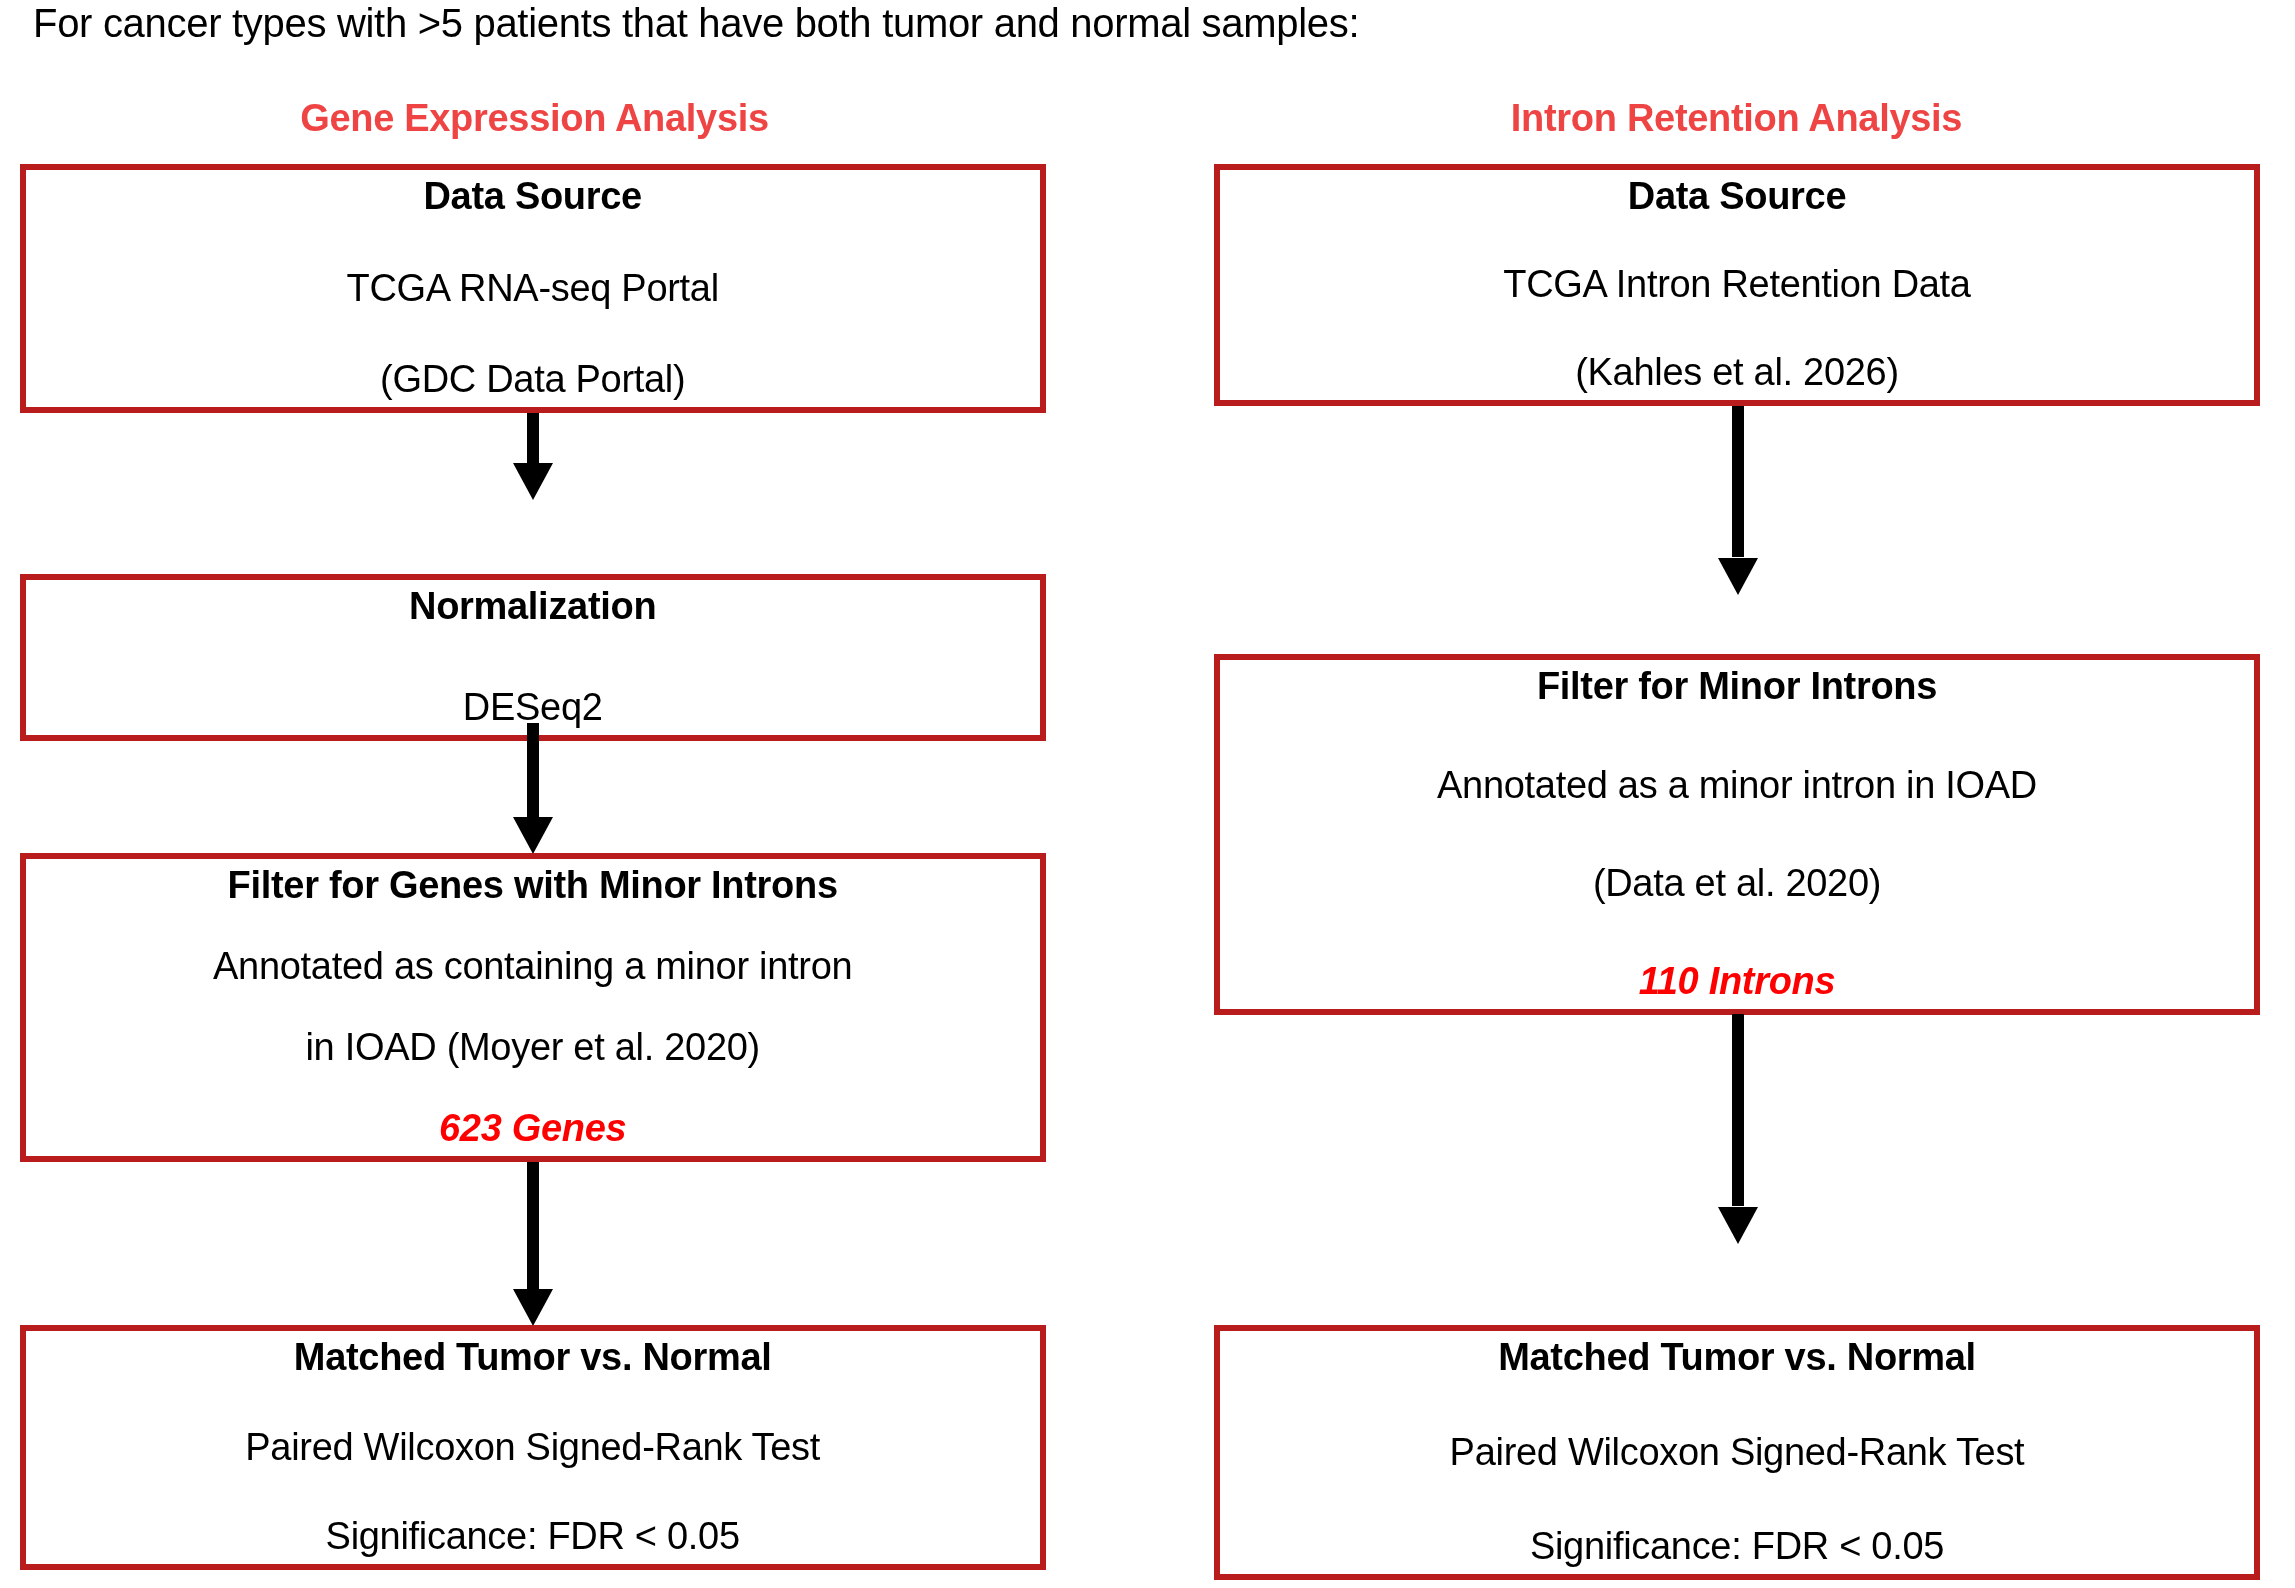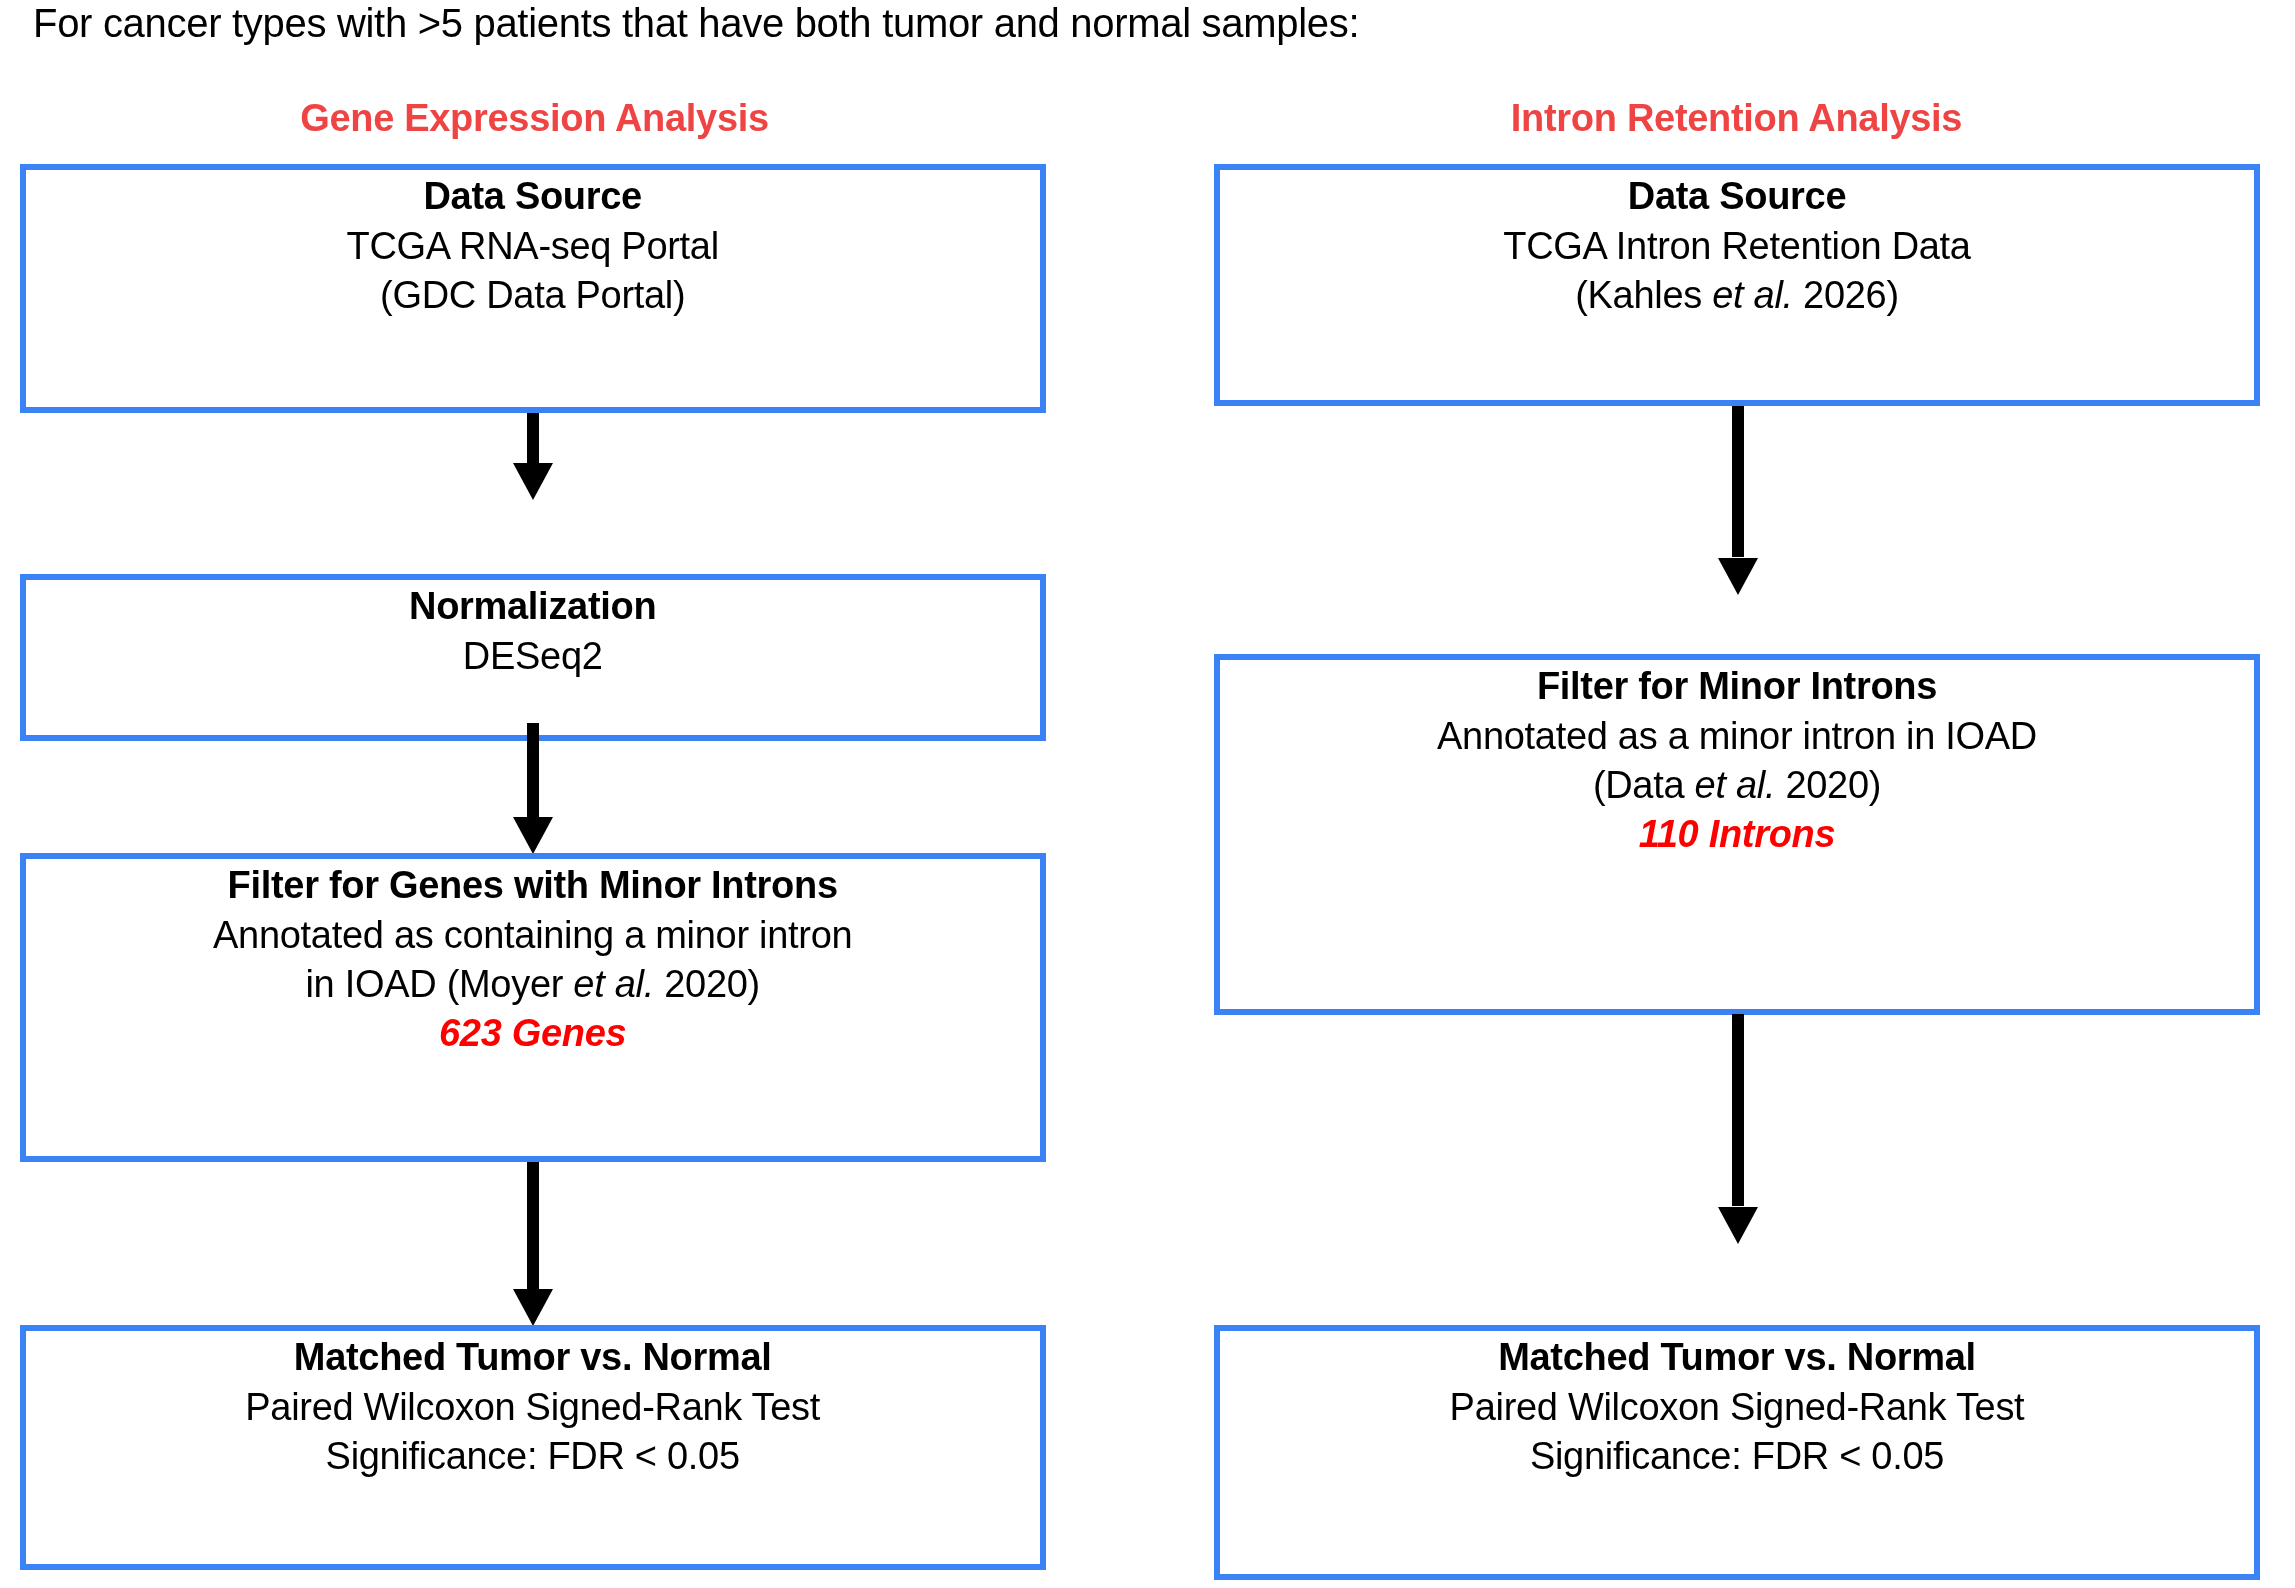--- a/index.html
+++ b/index.html
@@ -49,11 +49,11 @@
     position: absolute;
     box-sizing: border-box;
     background: #ffffff;
-    border: 6px solid #3b82f6;
+    border: 6px solid #b91c1c;
     display: flex;
     flex-direction: column;
     align-items: center;
-    justify-content: flex-start;
+    justify-content: space-between;
     text-align: center;
     padding: 2.2px 7.7px;
   }

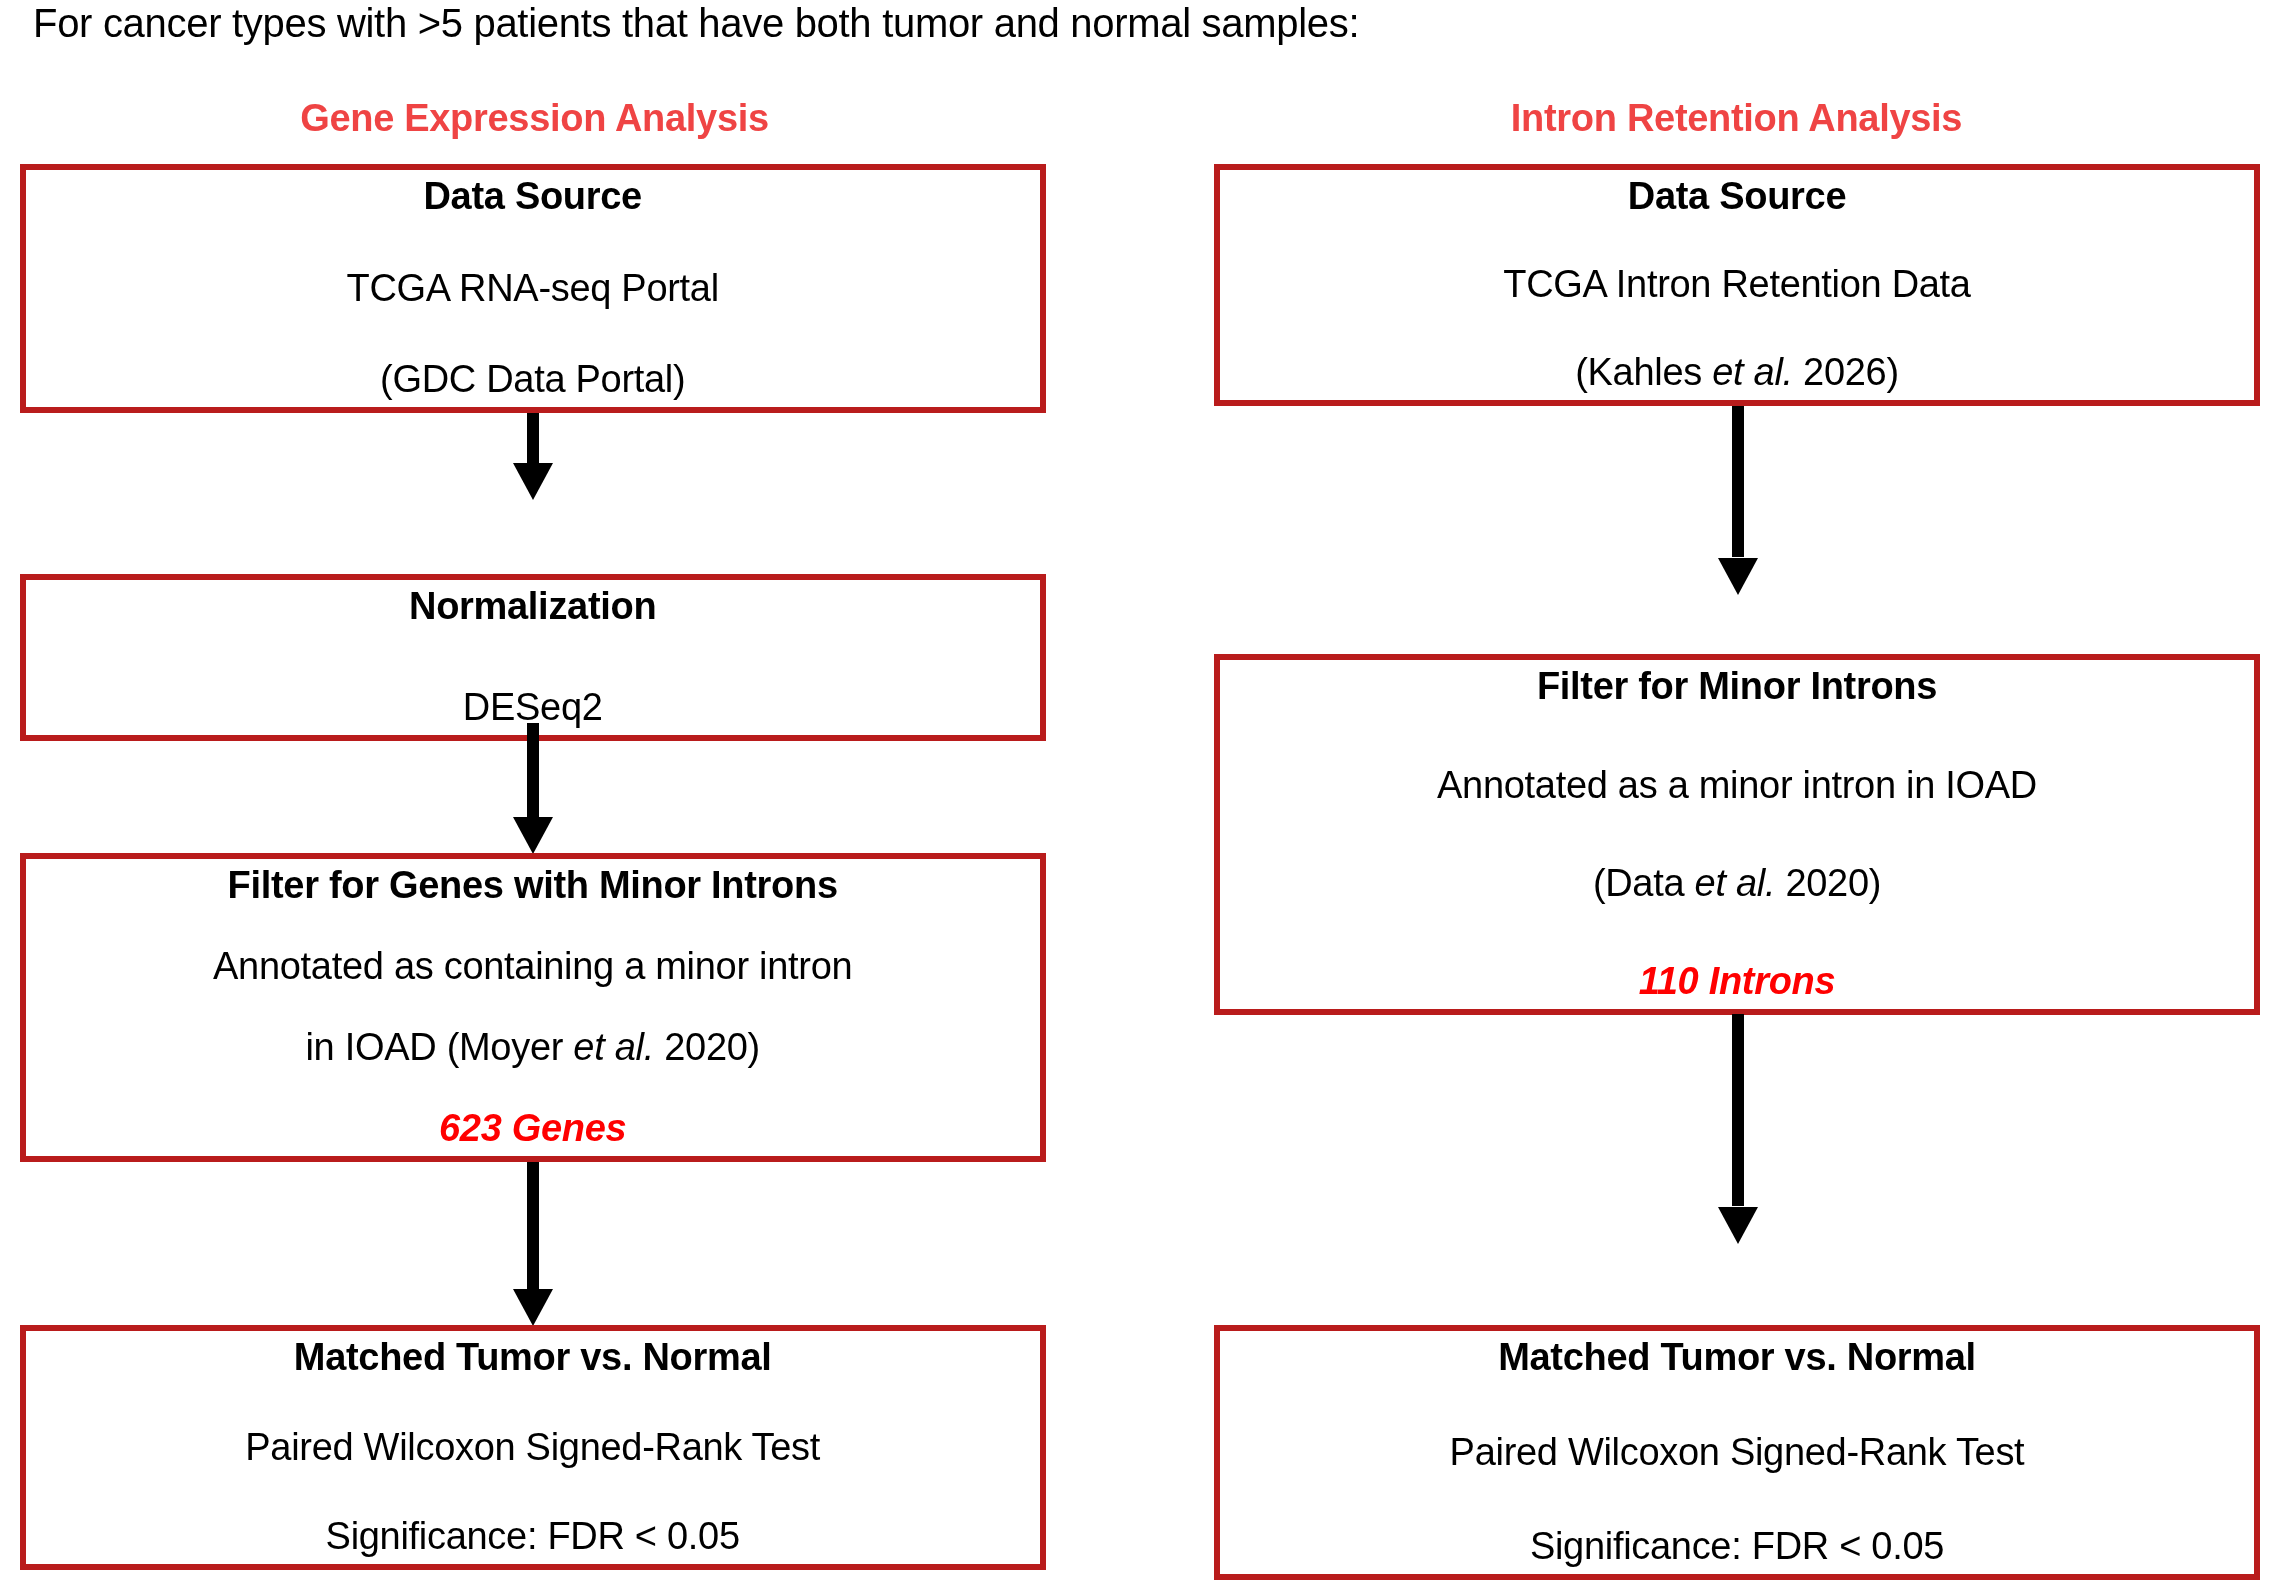--- a/index.html
+++ b/index.html
@@ -80,7 +80,7 @@
     color: #FF0000;
     white-space: nowrap;
   }
-  .node .ital { font-style: italic; }
+  .node .ital { }
 
   
   #n-l1 { left: 19.7px;  top: 164px;  width: 1026px; height: 249px; }

